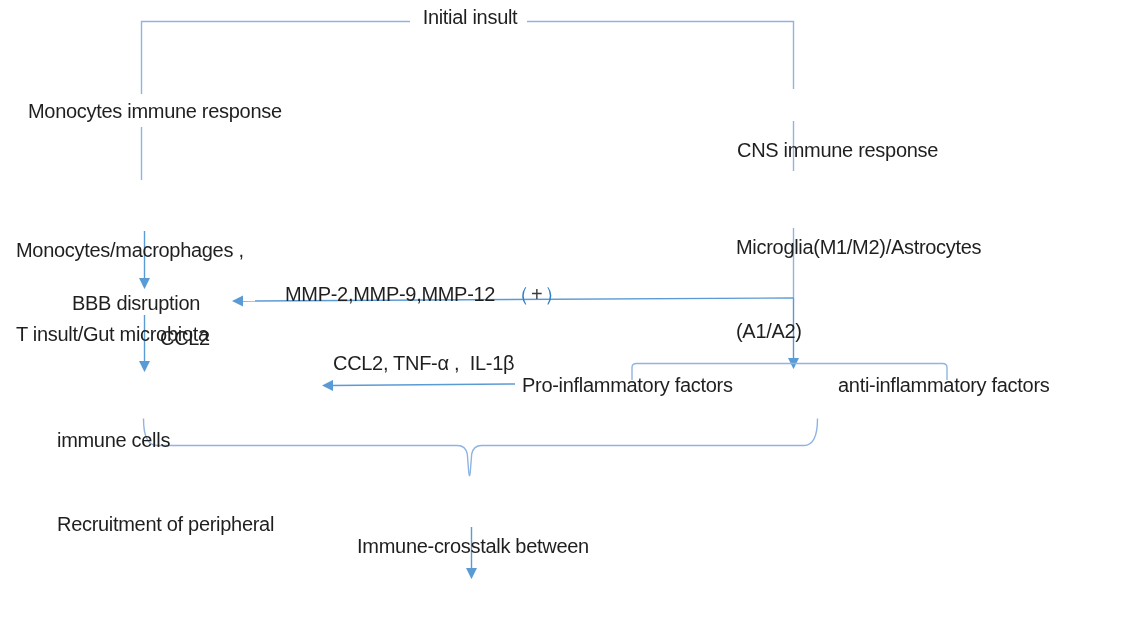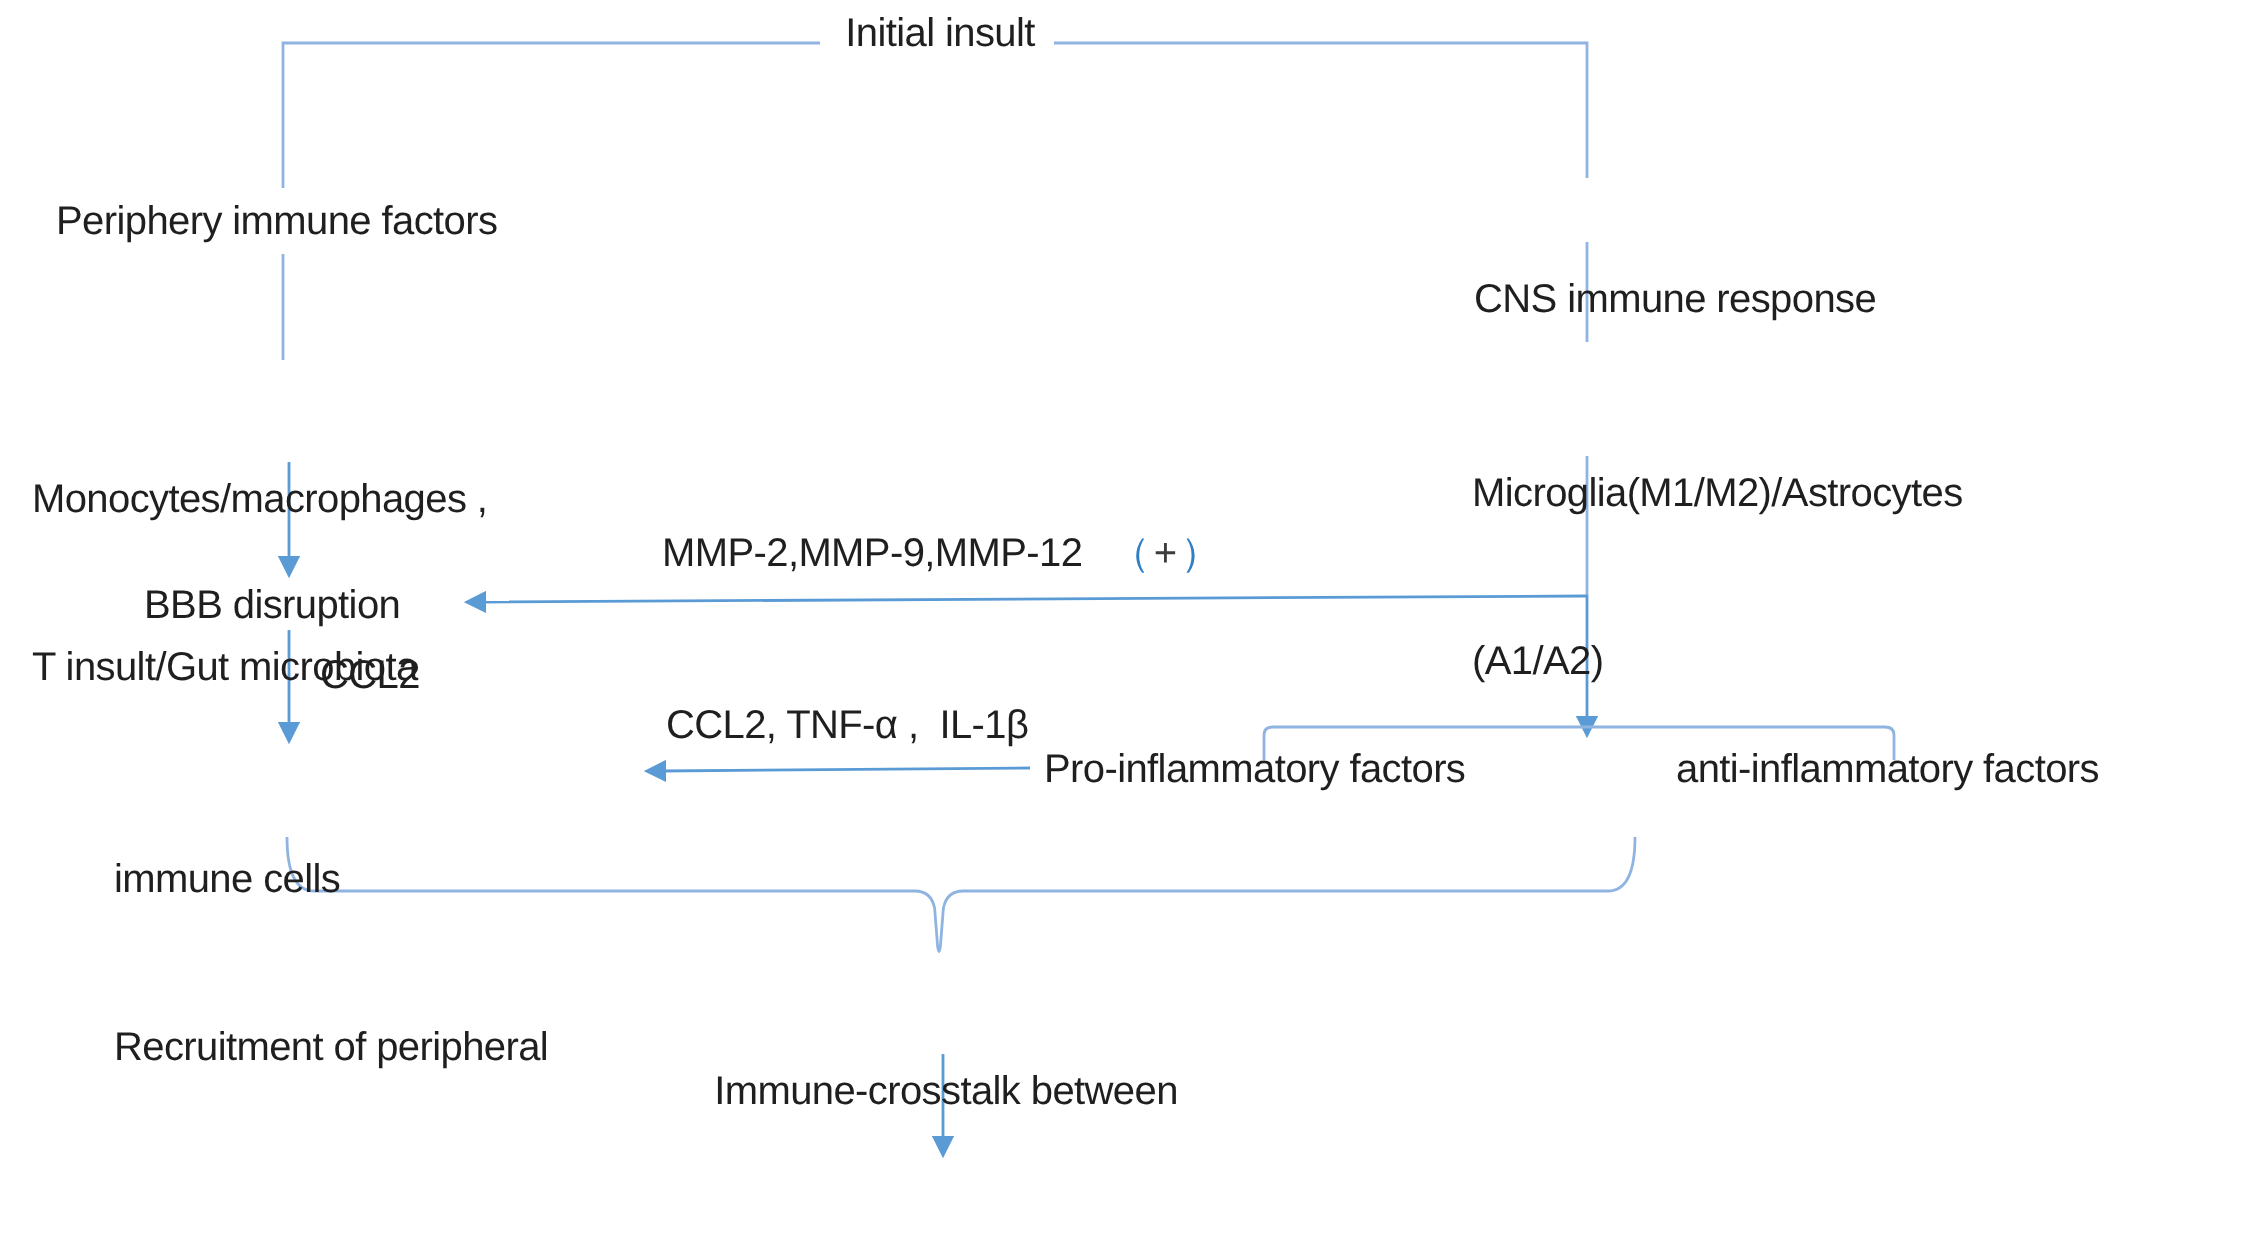--- a/index.html
+++ b/index.html
@@ -71,7 +71,7 @@
 
   <div class="t ctr" style="left:470px;top:6px;">Initial insult</div>
 
-  <div class="t" style="left:28px;top:100px;">Periphery immune factors</div>
+  <div class="t" style="left:28px;top:100px;">Monocytes immune response</div>
 
   <div class="t two" style="left:16px;top:180px;">
     <div class="row">Monocytes/macrophages ,</div>

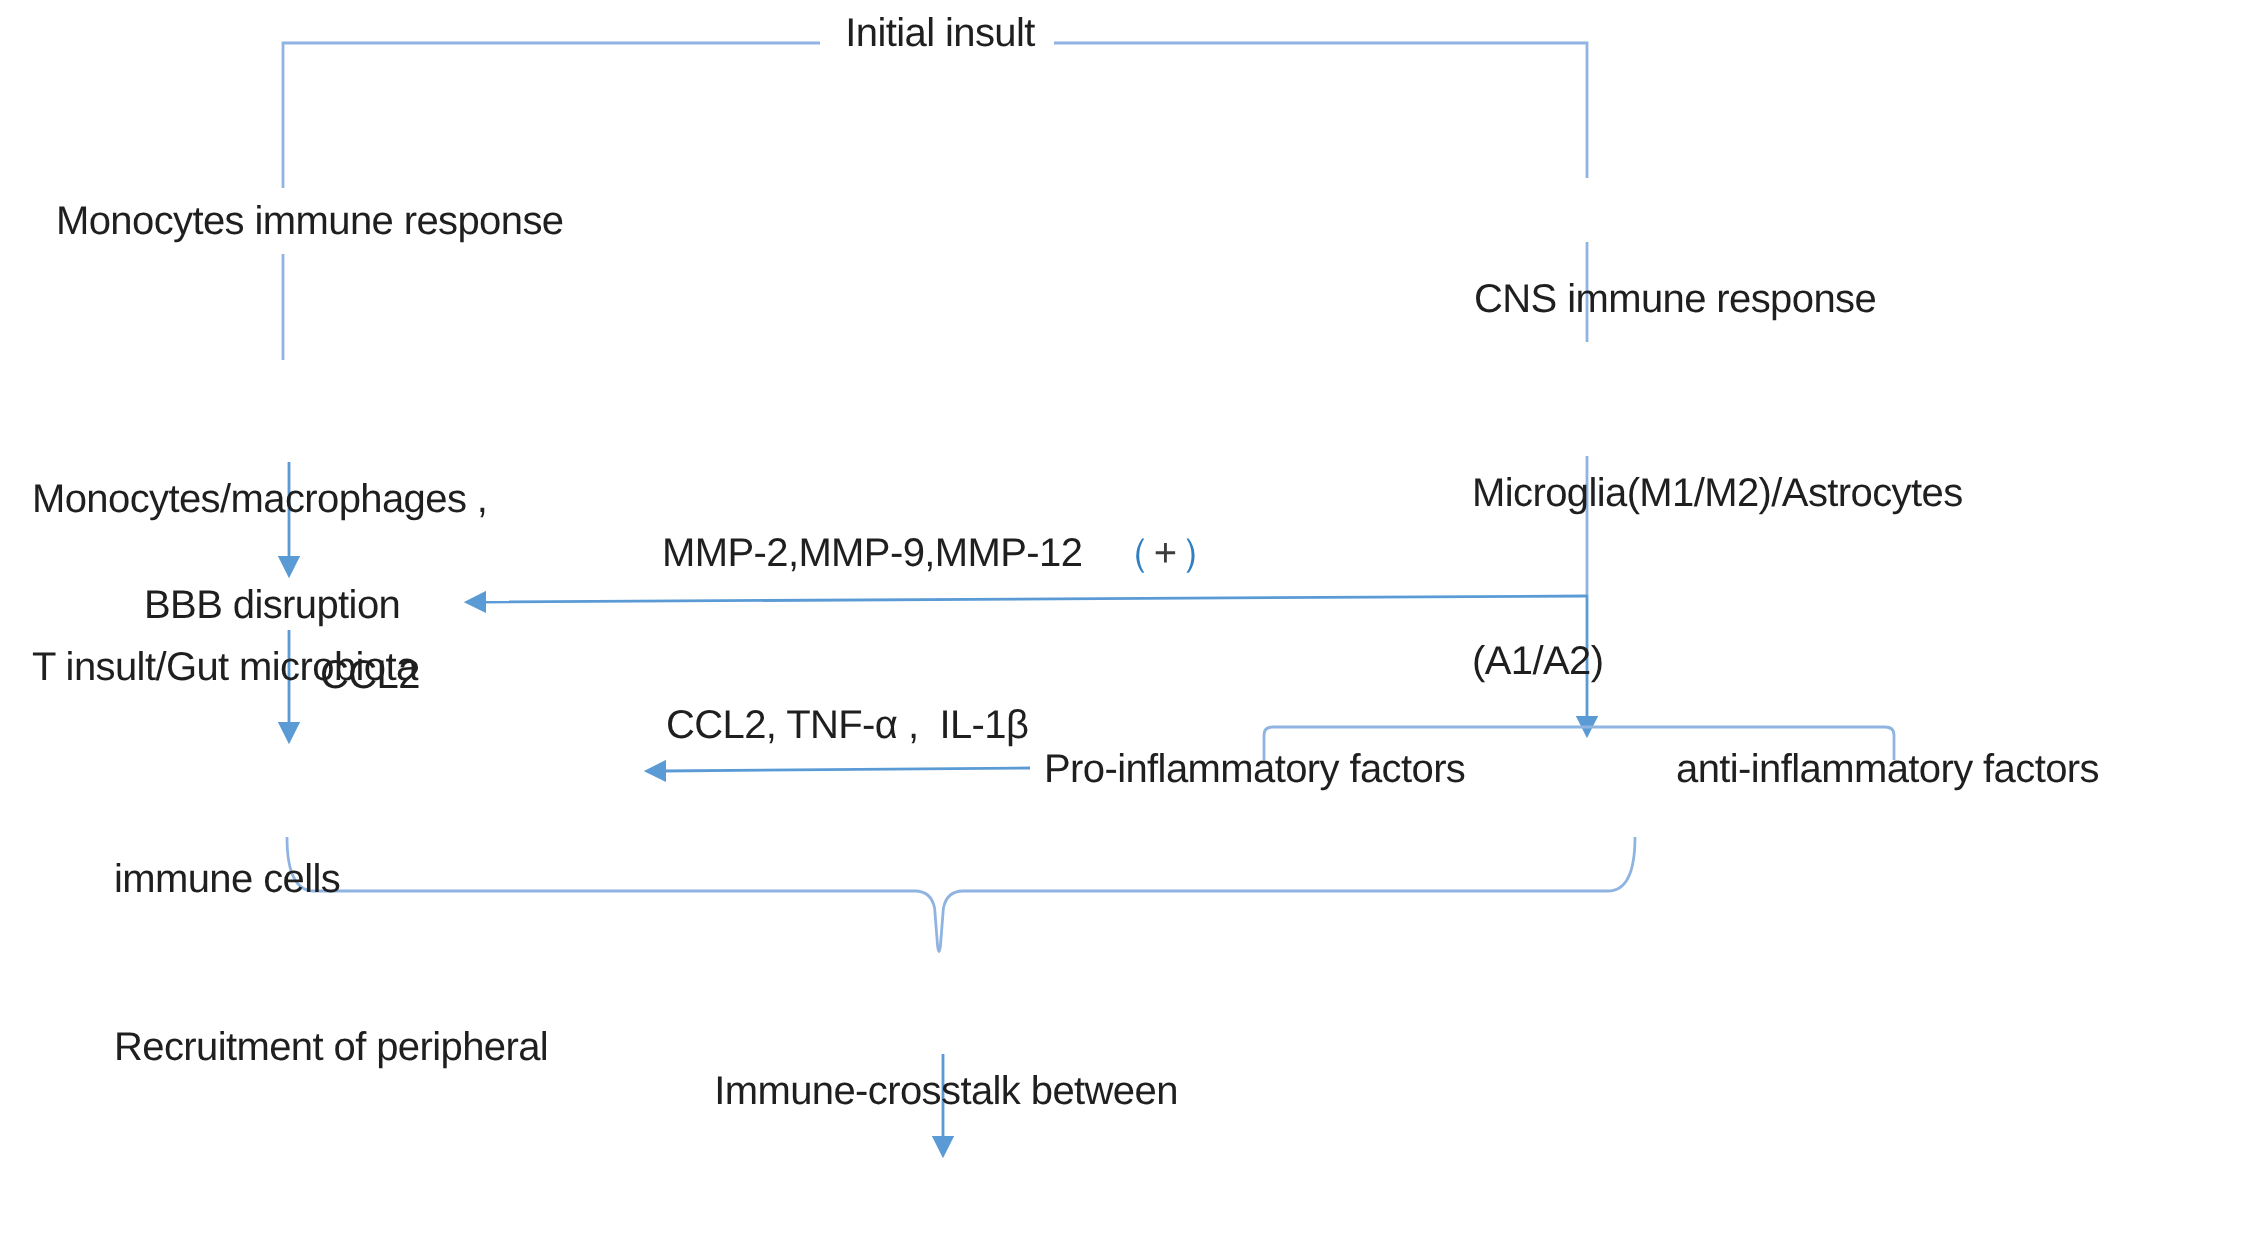--- a/index.html
+++ b/index.html
@@ -85,7 +85,7 @@
     <div class="row">(A1/A2)</div>
   </div>
 
-  <div class="t" style="left:285px;top:266px;margin-left:46px;"><span>MMP-2,MMP-9,MMP-12</span><span class="paren gap-left">（</span><span class="plus">+</span><span class="paren">）</span></div>
+  <div class="t" style="left:285px;top:283px;"><span>MMP-2,MMP-9,MMP-12</span><span class="paren gap-left">（</span><span class="plus">+</span><span class="paren">）</span></div>
 
   <div class="t" style="left:72px;top:292px;">BBB disruption</div>
 

